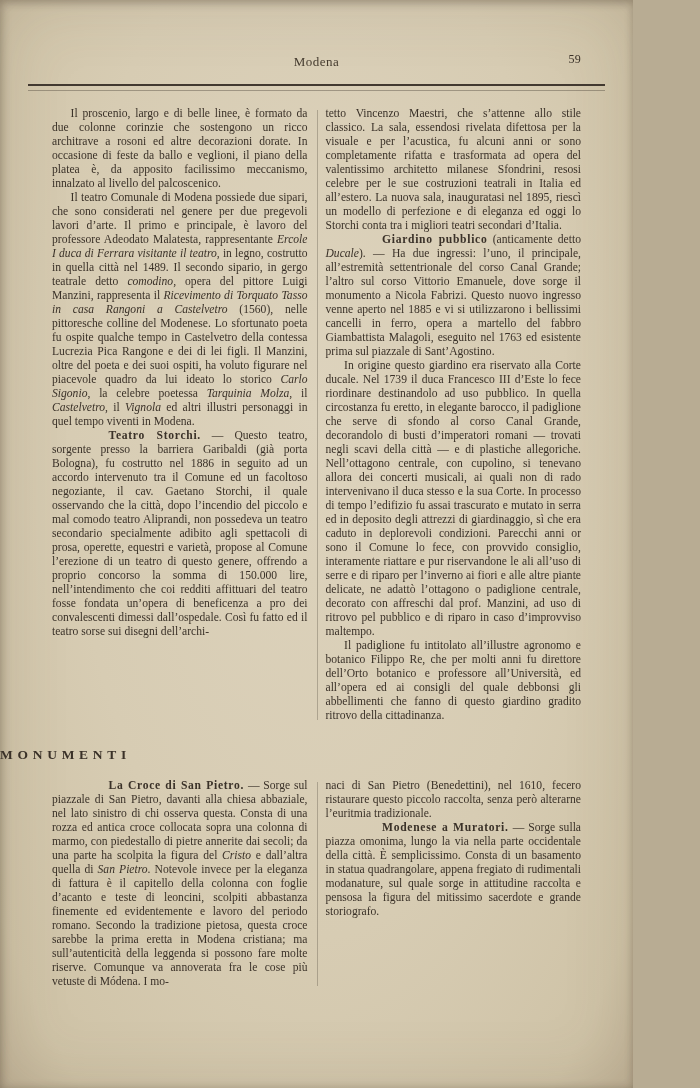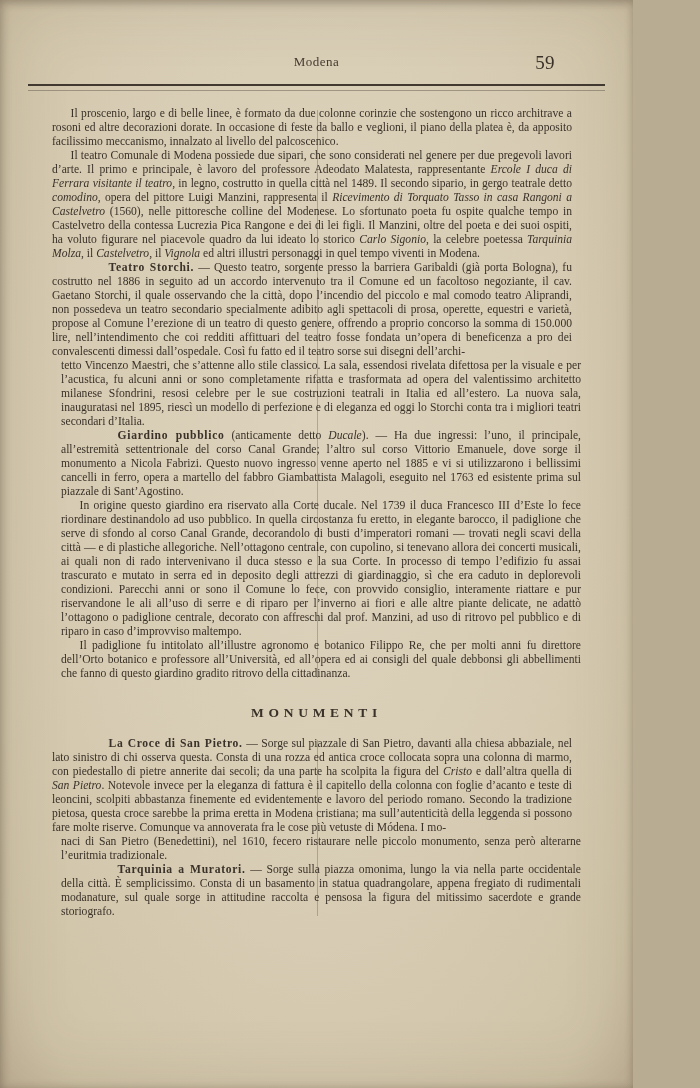--- a/index.html
+++ b/index.html
@@ -29,8 +29,8 @@
     color: #453b2f;
   }
   .page-number {
-    position: absolute; right: 26px; top: -2px;
-    font-size: 19px; letter-spacing: .02em;
+    position: absolute; right: 0; top: -2px;
+    font-size: 12px; letter-spacing: .02em;
     color: #3a3128;
     text-align: right;
   }

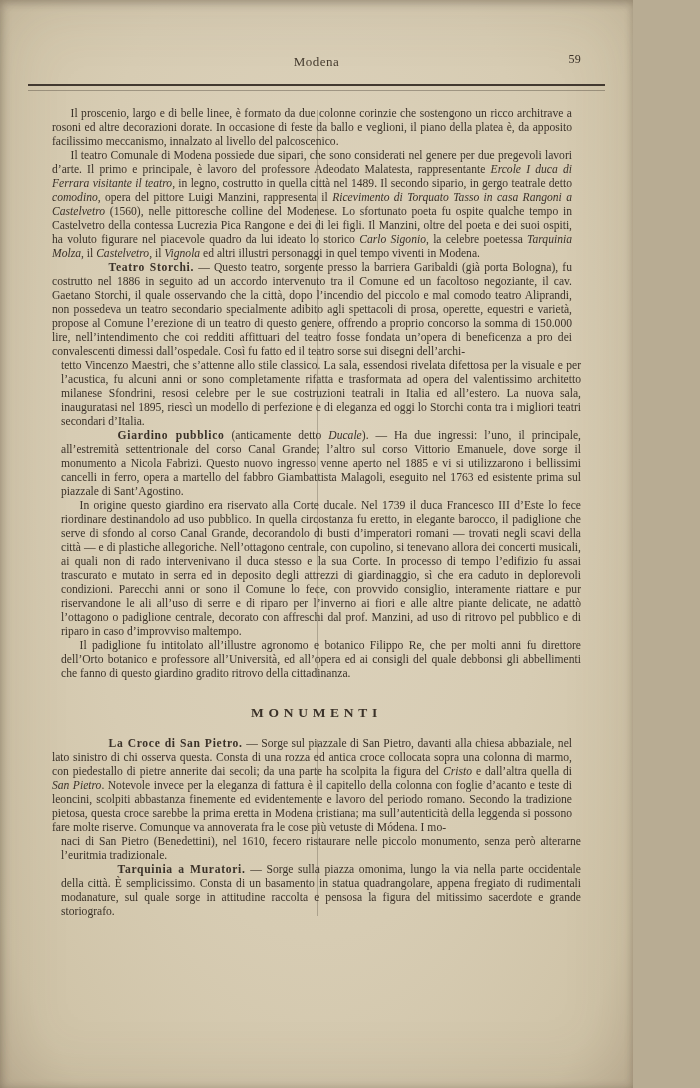--- a/index.html
+++ b/index.html
@@ -44,7 +44,6 @@
     position: relative;
     display: flex;
     margin: 16px 52px 0 52px;
-    flex-direction: column;
   }
   .text-block::after {
     content: "";

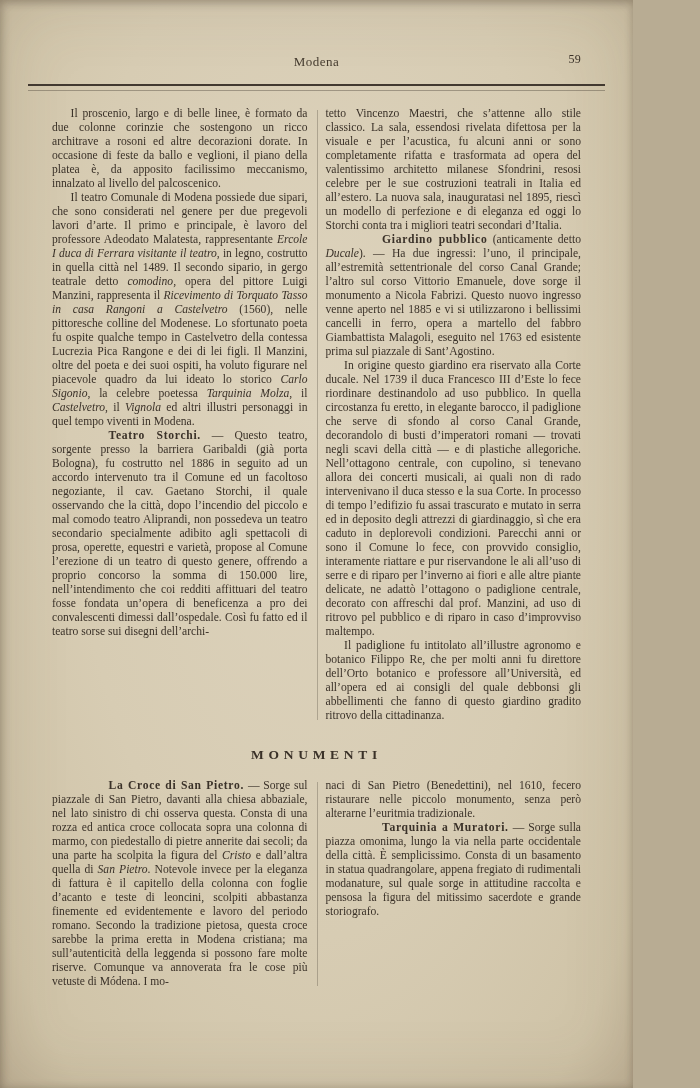--- a/index.html
+++ b/index.html
@@ -70,7 +70,7 @@
   .para .bd { font-weight: bold; letter-spacing: .06em; margin-left: 38px; }
   .section-heading {
     margin: 24px 0 14px 0;
-    text-align: center;
+    text-align: left;
     font-size: 13.5px;
     font-weight: bold;
     letter-spacing: .35em;

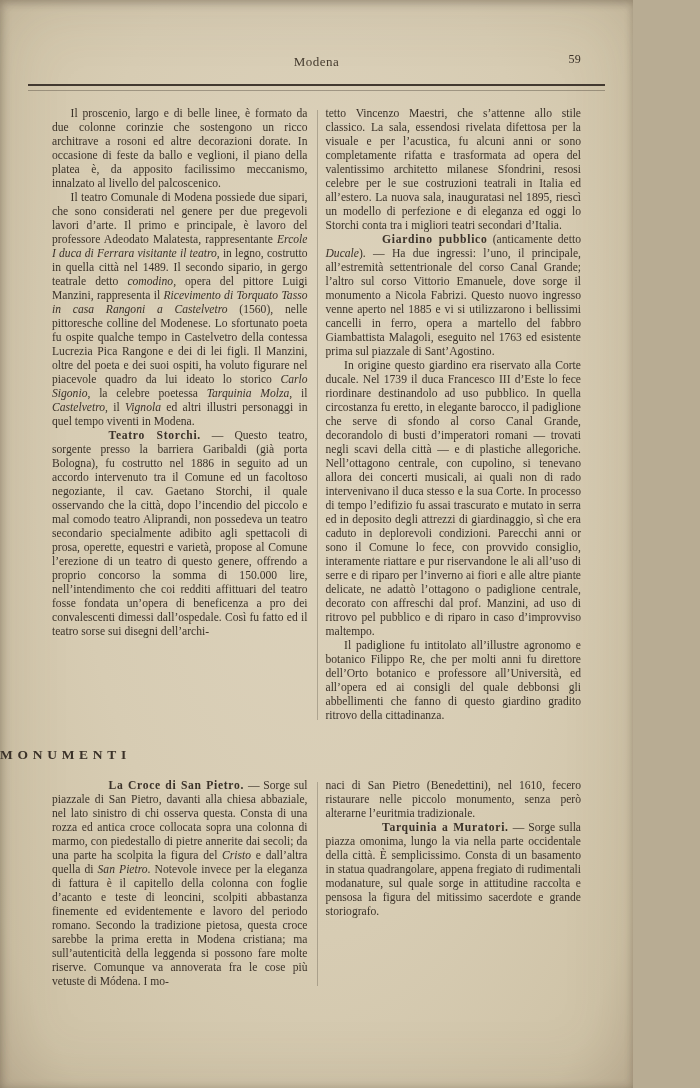--- a/index.html
+++ b/index.html
@@ -110,7 +110,7 @@
         <p class="para indent"><span class="bd">La Croce di San Pietro.</span><span> — Sorge sul piazzale di San Pietro, davanti alla chiesa abbaziale, nel lato sinistro di chi osserva questa. Consta di una rozza ed antica croce collocata sopra una colonna di marmo, con piedestallo di pietre annerite dai secoli; da una parte ha scolpita la figura del </span><span class="it">Cristo</span><span> e dall’altra quella di </span><span class="it">San Pietro</span><span>. Notevole invece per la eleganza di fattura è il capitello della colonna con foglie d’acanto e teste di leoncini, scolpiti abbastanza finemente ed evidentemente e lavoro del periodo romano. Secondo la tradizione pietosa, questa croce sarebbe la prima eretta in Modena cristiana; ma sull’autenticità della leggenda si possono fare molte riserve. Comunque va annoverata fra le cose più vetuste di Módena. I mo-</span></p>
       </div>
     <div class="column right">
-        <p class="para"><span>naci di San Pietro (Benedettini), nel 1610, fecero ristaurare nelle piccolo monumento, senza però alterarne l’euritmia tradizionale.</span></p>
+        <p class="para"><span>naci di San Pietro (Benedettini), nel 1610, fecero ristaurare questo piccolo raccolta, senza però alterarne l’euritmia tradizionale.</span></p>
         <p class="para indent"><span class="bd">Tarquinia a Muratori.</span><span> — Sorge sulla piazza omonima, lungo la via nella parte occidentale della città. È semplicissimo. Consta di un basamento in statua quadrangolare, appena fregiato di rudimentali modanature, sul quale sorge in attitudine raccolta e pensosa la figura del mitissimo sacerdote e grande storiografo.</span></p>
       </div>
   </main>

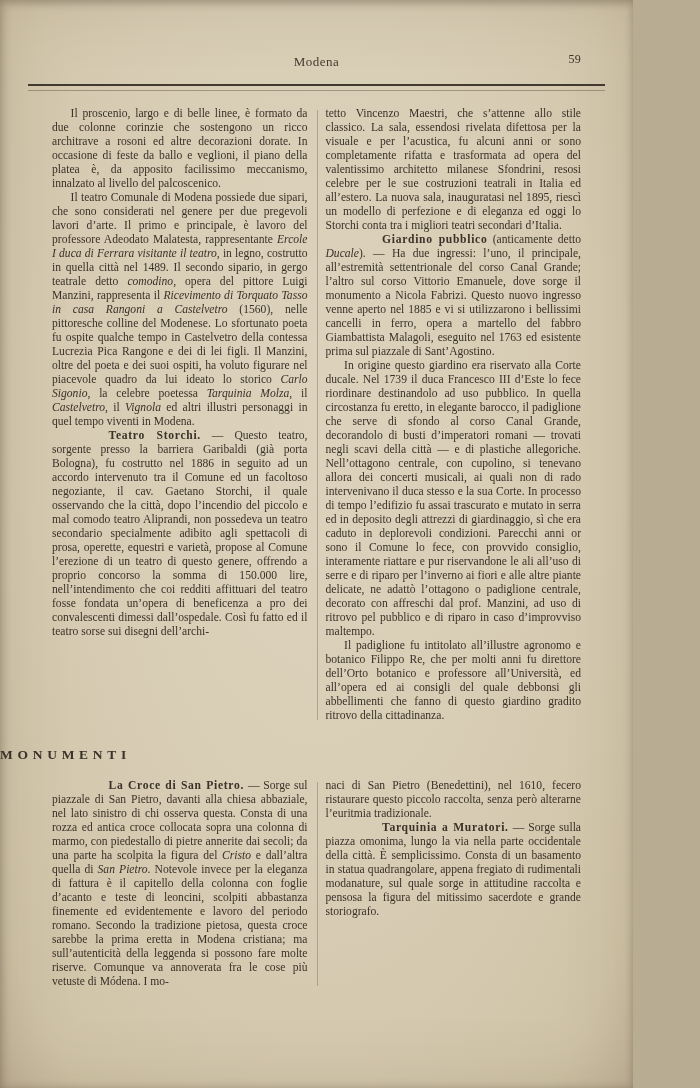--- a/index.html
+++ b/index.html
@@ -111,7 +111,7 @@
       </div>
     <div class="column right">
         <p class="para"><span>naci di San Pietro (Benedettini), nel 1610, fecero ristaurare questo piccolo raccolta, senza però alterarne l’euritmia tradizionale.</span></p>
-        <p class="para indent"><span class="bd">Tarquinia a Muratori.</span><span> — Sorge sulla piazza omonima, lungo la via nella parte occidentale della città. È semplicissimo. Consta di un basamento in statua quadrangolare, appena fregiato di rudimentali modanature, sul quale sorge in attitudine raccolta e pensosa la figura del mitissimo sacerdote e grande storiografo.</span></p>
+        <p class="para indent"><span class="bd">Modenese a Muratori.</span><span> — Sorge sulla piazza omonima, lungo la via nella parte occidentale della città. È semplicissimo. Consta di un basamento in statua quadrangolare, appena fregiato di rudimentali modanature, sul quale sorge in attitudine raccolta e pensosa la figura del mitissimo sacerdote e grande storiografo.</span></p>
       </div>
   </main>
 

